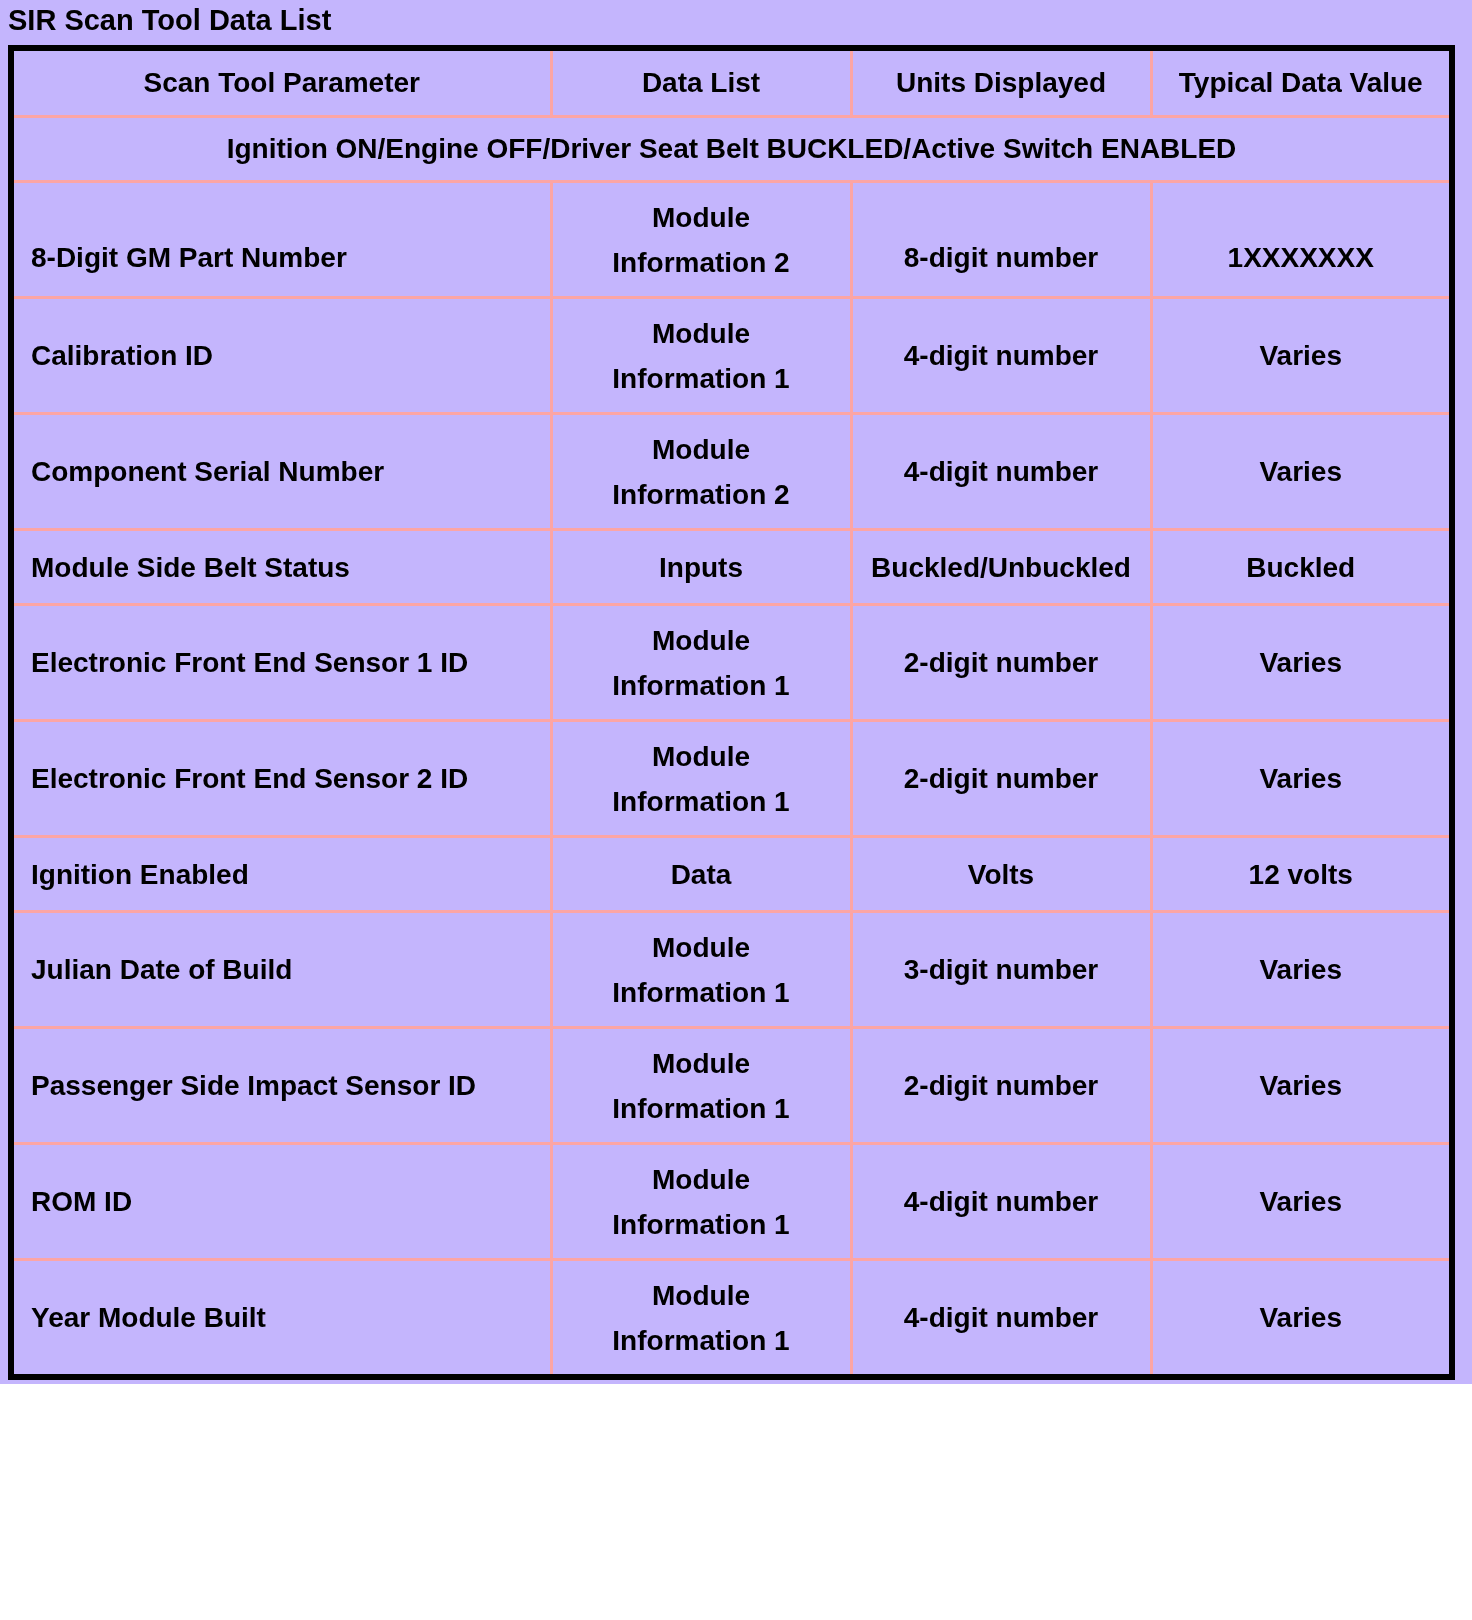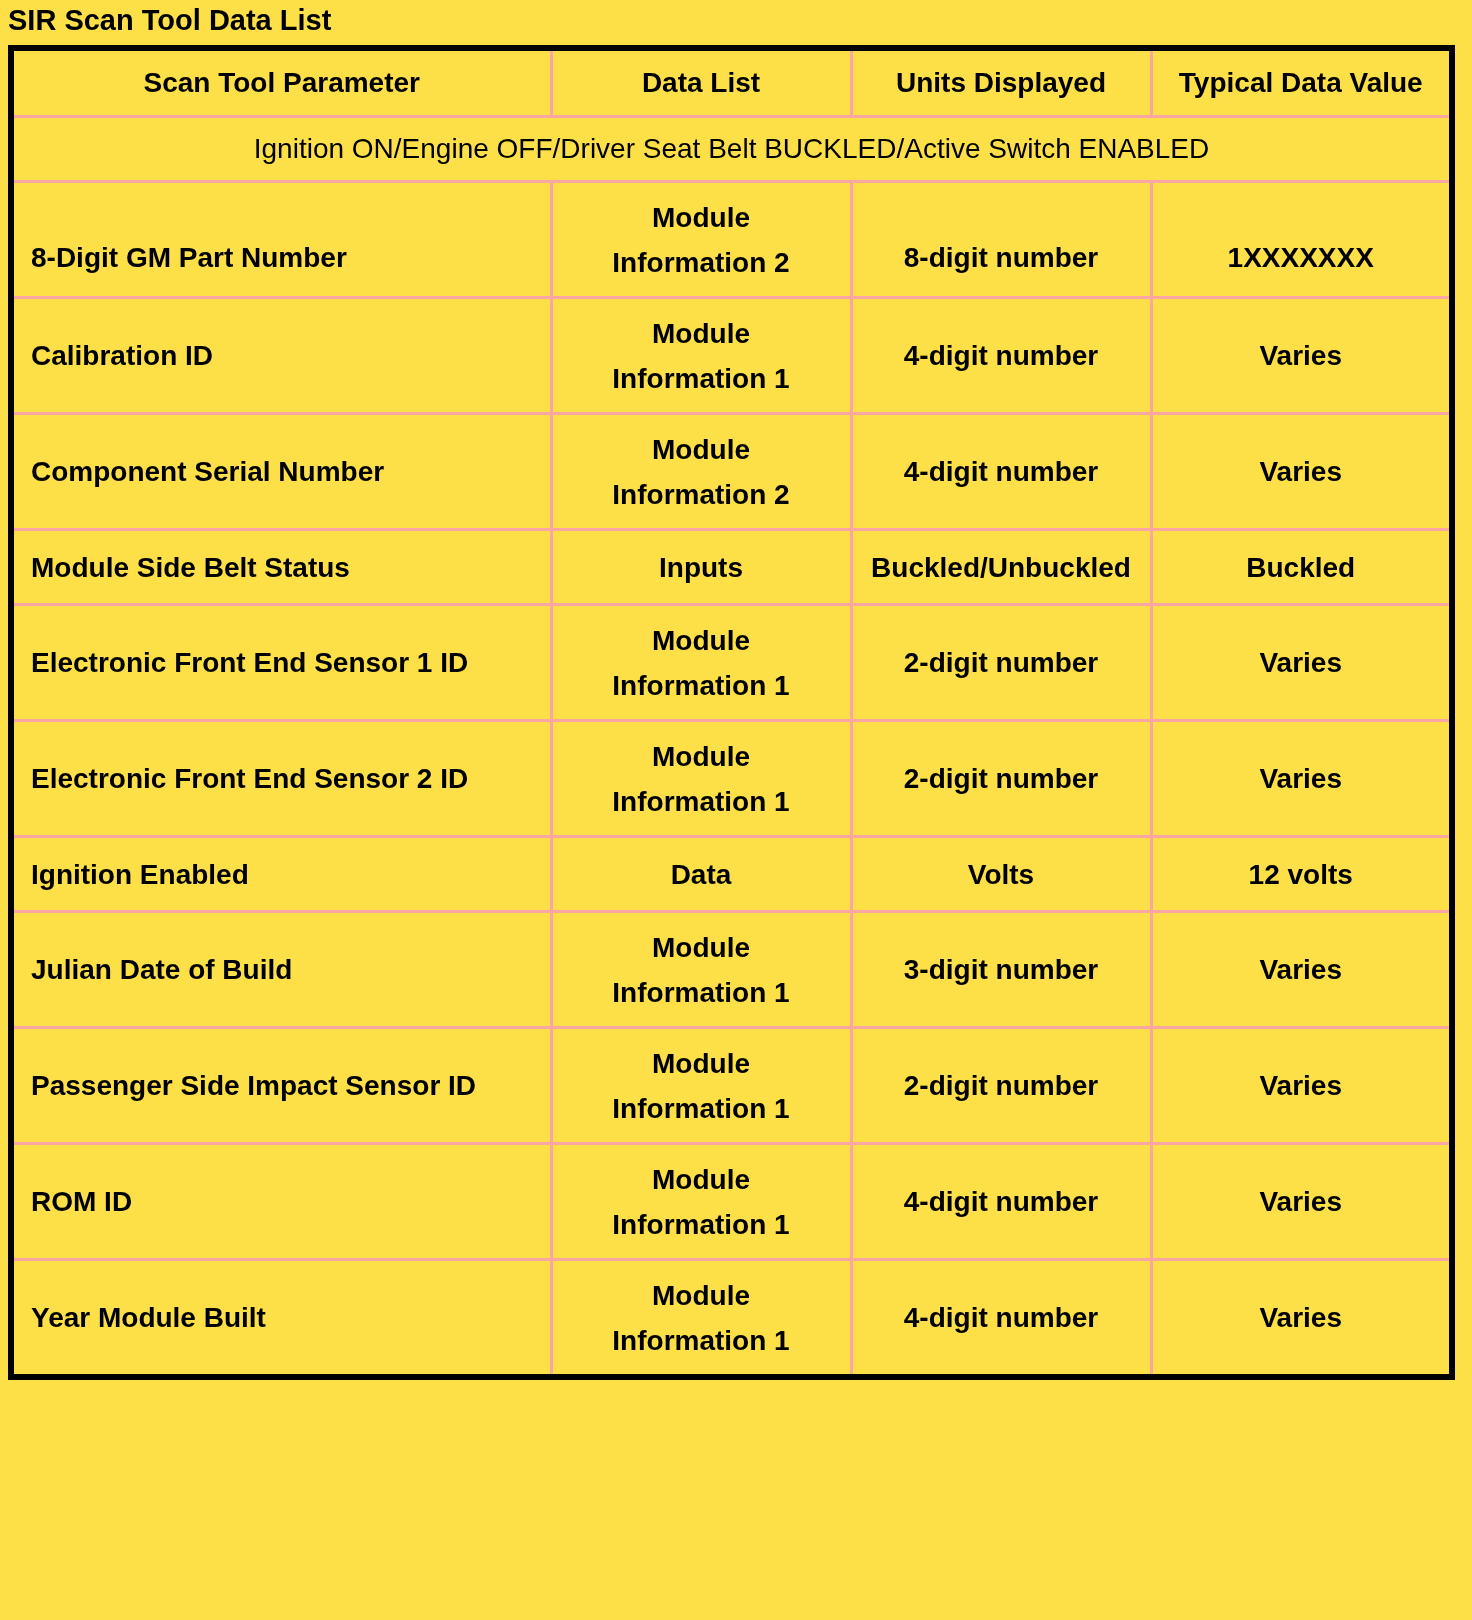--- a/index.html
+++ b/index.html
@@ -12,8 +12,8 @@
   .page {
     position: relative;
     width: 1472px;
-    height: 1620px;
-    background: #fde047;
+    height: 1384px;
+    background: #c4b5fd;
     overflow: hidden;
   }
   .doc-title {

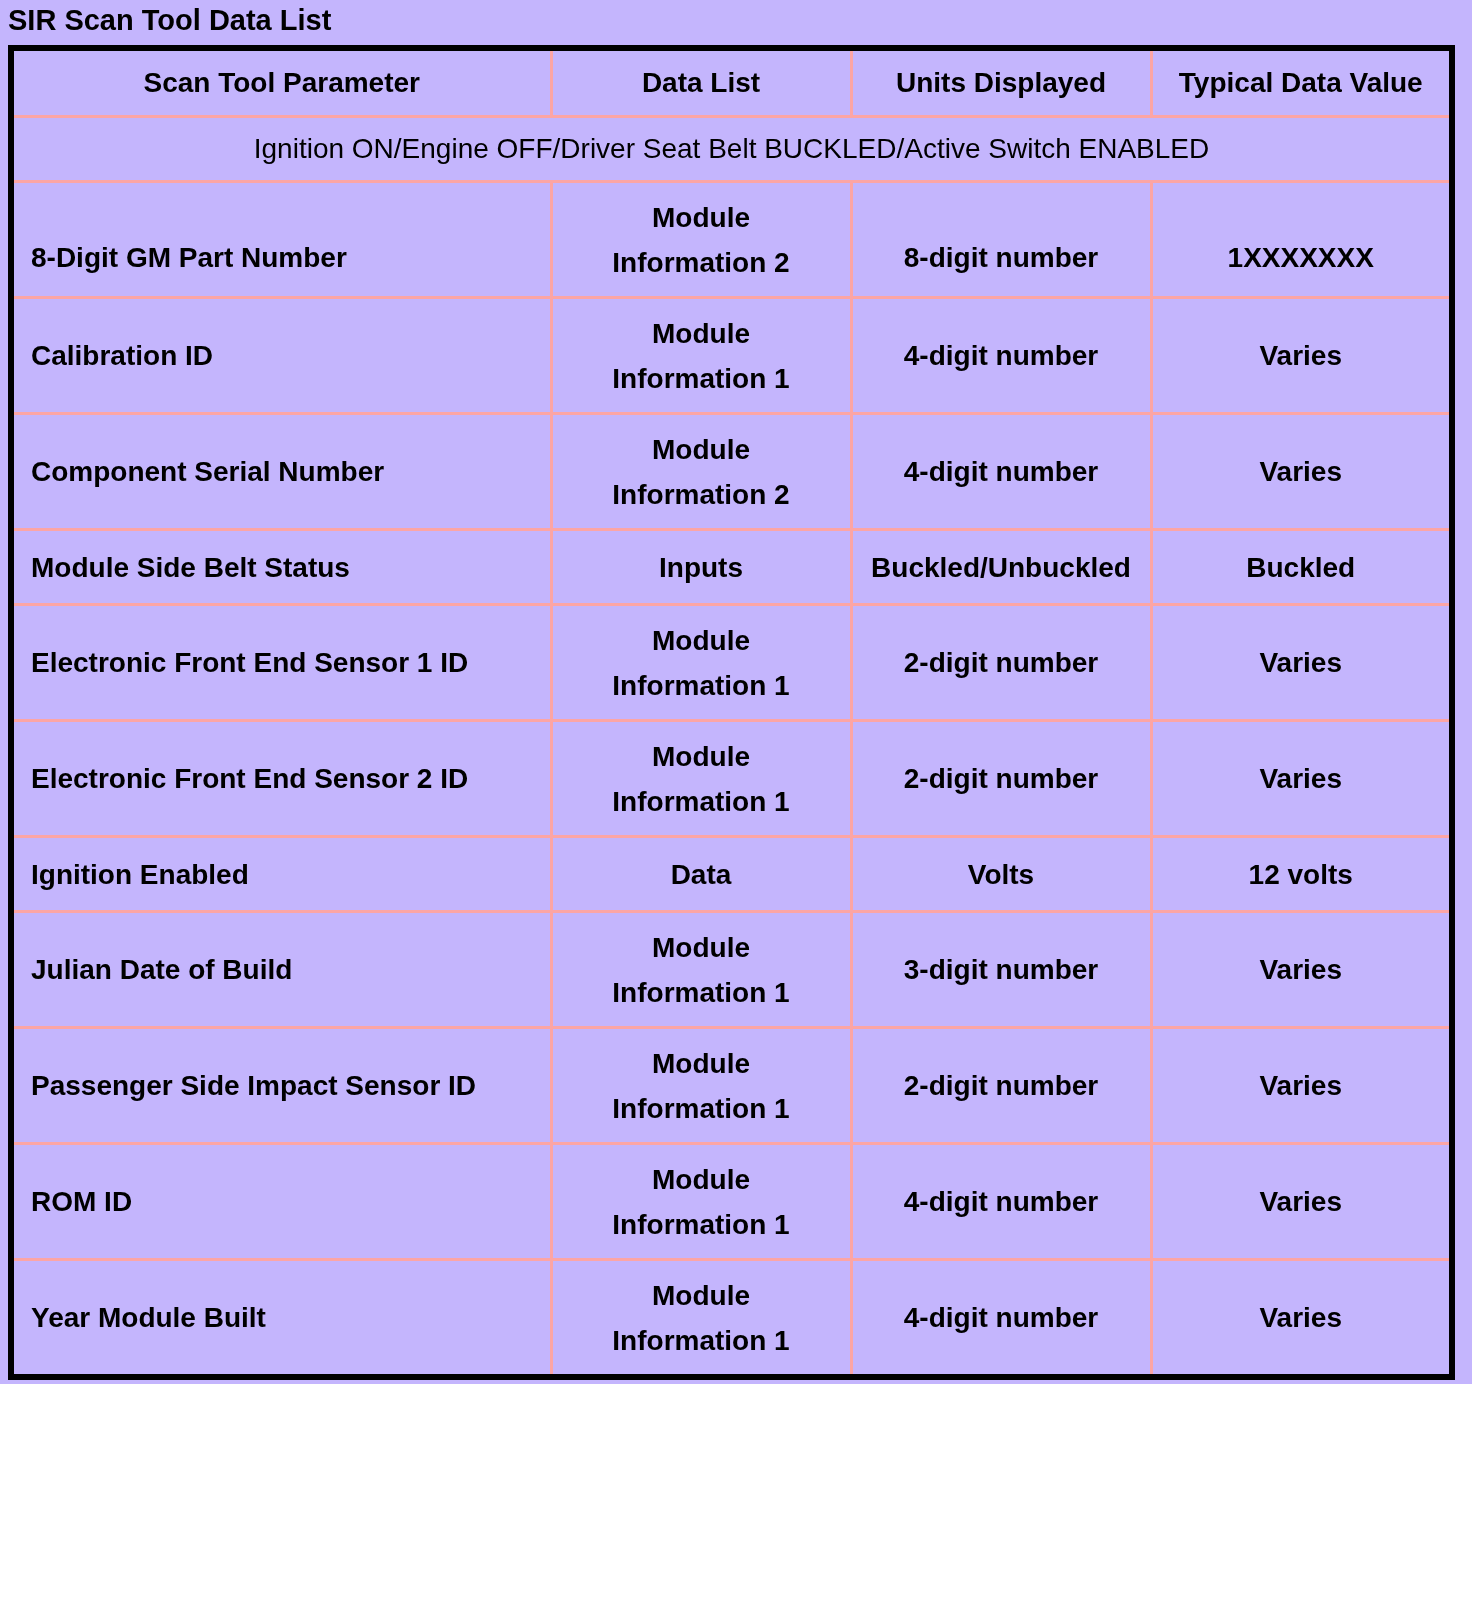--- a/index.html
+++ b/index.html
@@ -47,7 +47,7 @@
   .condition-row td {
     height: 62px;
     font-size: 28px;
-    font-weight: normal;
+    font-weight: bold;
     text-align: center;
   }
   tbody td {

